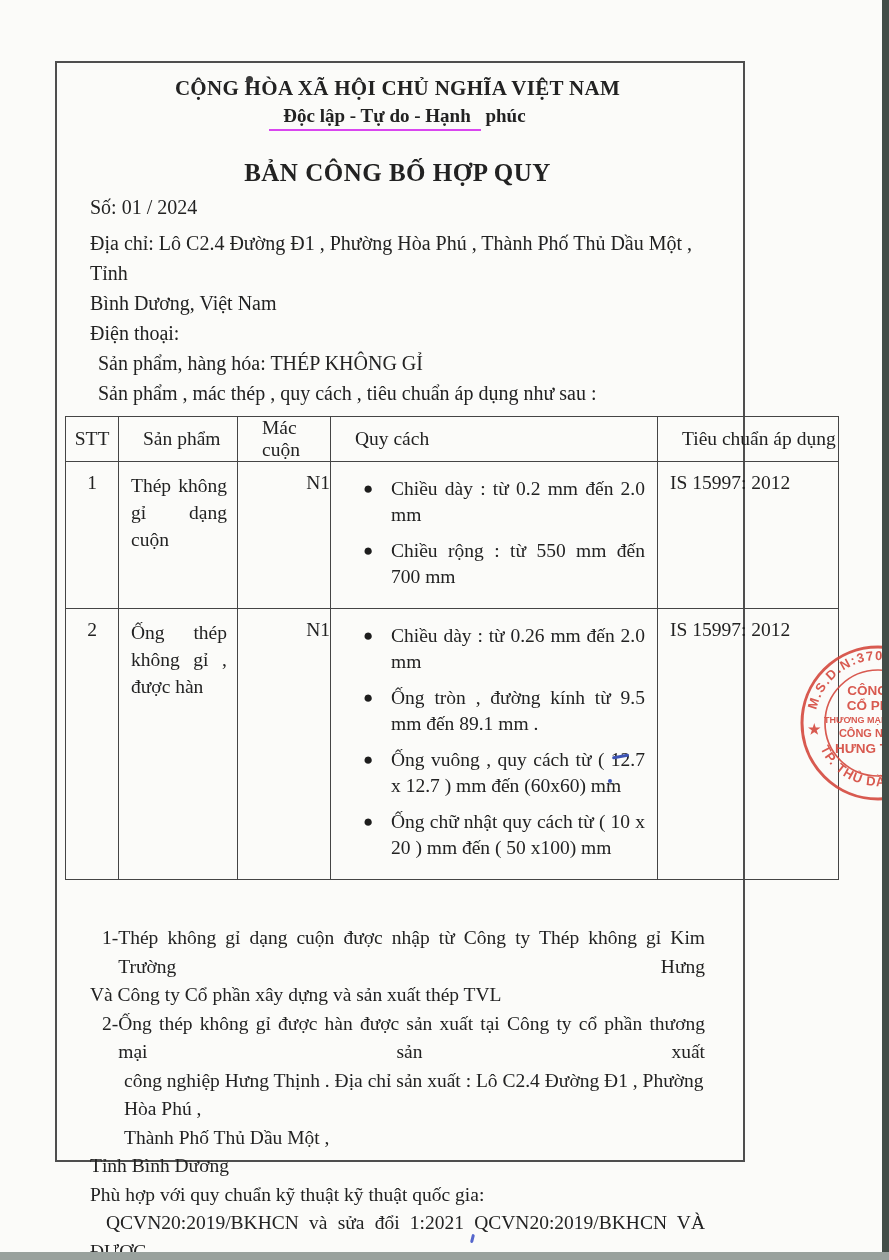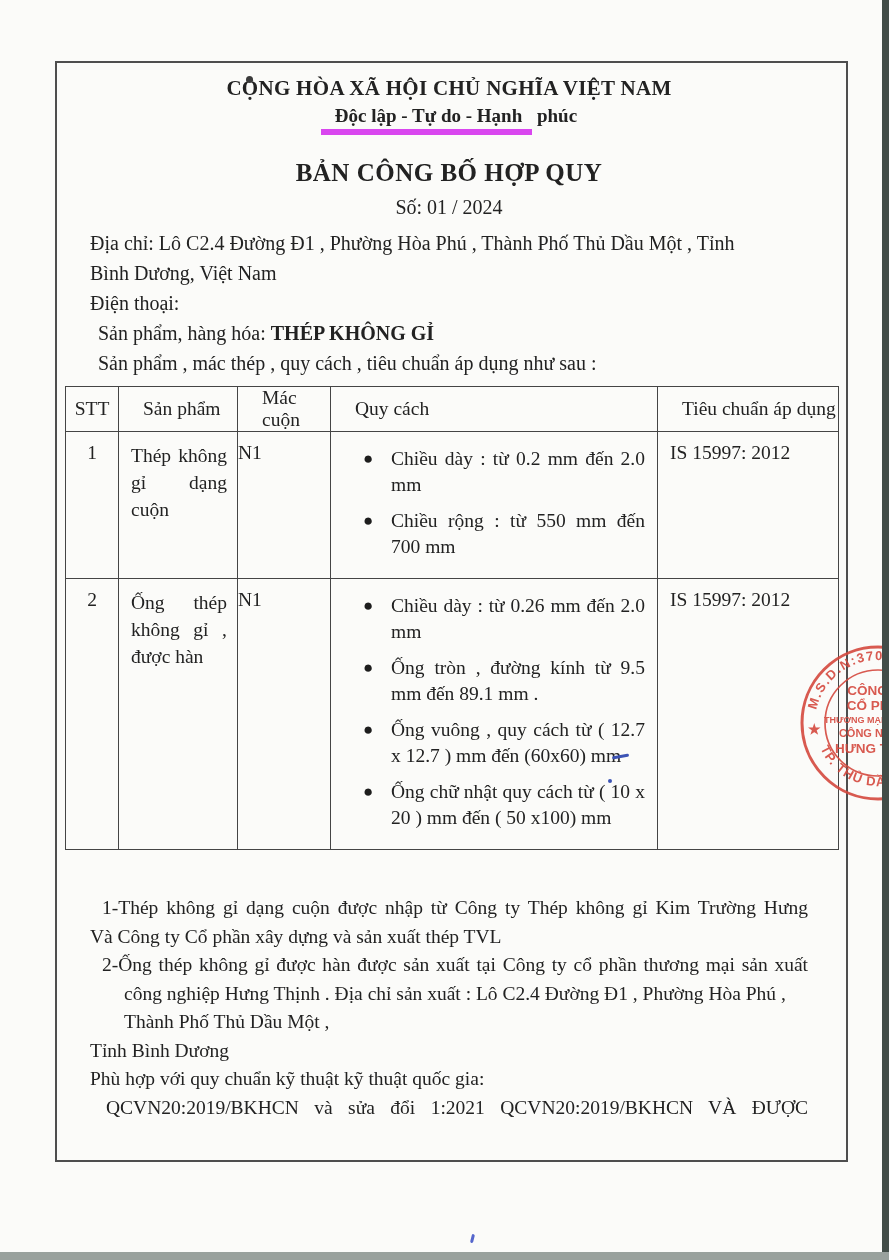--- a/index.html
+++ b/index.html
@@ -11,7 +11,7 @@
   }
   
   .doc {
-    position:absolute; left:55px; top:61px; width:793px; height:1101px;
+    position:absolute; left:55px; top:61px; width:690px; height:1101px;
     border:2px solid #4e4e4e; padding:12px 38px 0 33px;
   }
   .nat-title { text-align:center; font-weight:bold; font-size:21px; line-height:26px; letter-spacing:.3px; }

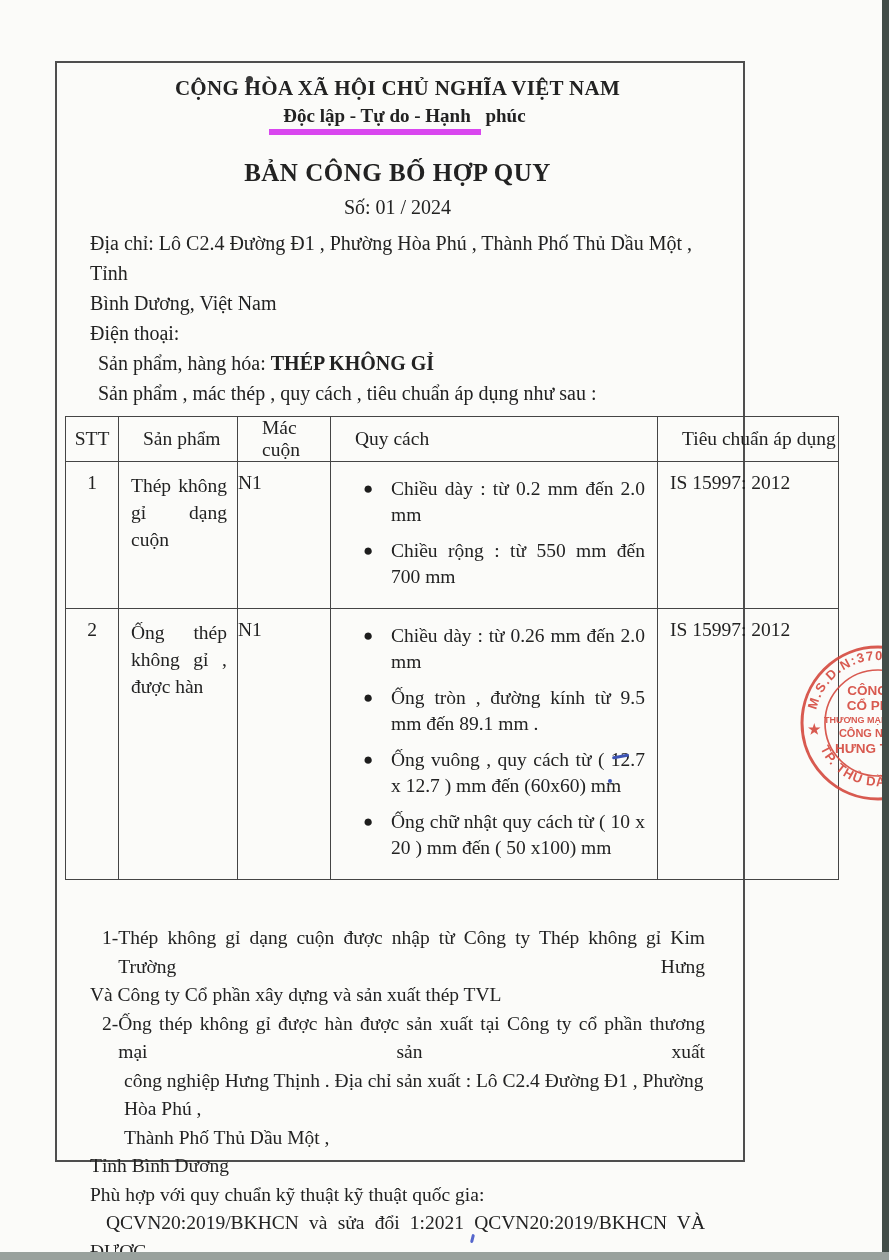--- a/index.html
+++ b/index.html
@@ -16,7 +16,7 @@
   }
   .nat-title { text-align:center; font-weight:bold; font-size:21px; line-height:26px; letter-spacing:.3px; }
   .motto { text-align:center; font-weight:bold; font-size:19px; line-height:24px; margin-top:3px; }
-  .motto .u { border-bottom:6px solid #d946ef; padding:0 10px 3px 14px; }
+  .motto .u { border-bottom:2px solid #d946ef; padding:0 10px 3px 14px; }
   .doc-title { text-align:center; font-weight:bold; font-size:25px; line-height:30px; margin-top:30px; letter-spacing:.5px; }
   .doc-no { text-align:center; font-size:20px; line-height:26px; margin-top:6px; }
   .info { margin-top:8px; font-size:20px; }

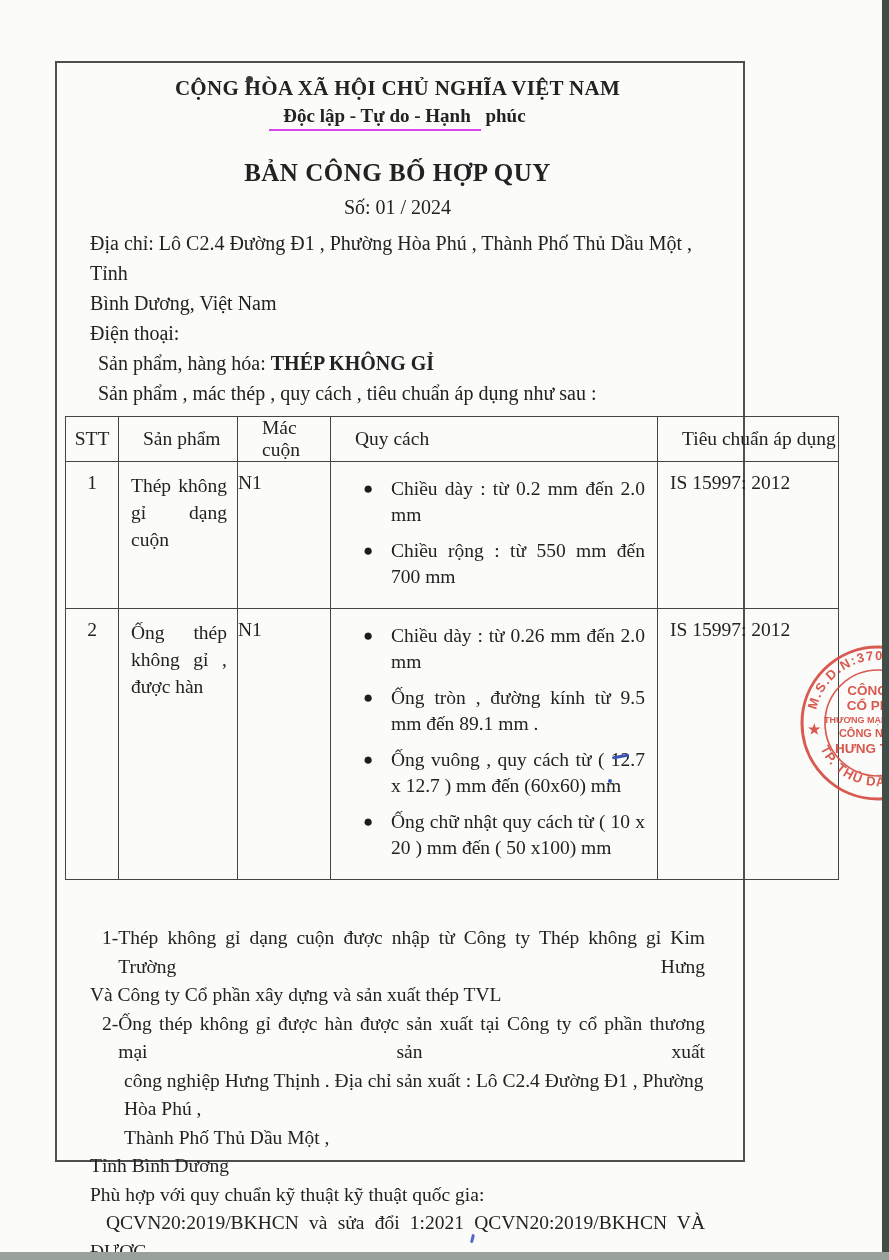--- a/index.html
+++ b/index.html
@@ -18,7 +18,7 @@
   .motto { text-align:center; font-weight:bold; font-size:19px; line-height:24px; margin-top:3px; }
   .motto .u { border-bottom:2px solid #d946ef; padding:0 10px 3px 14px; }
   .doc-title { text-align:center; font-weight:bold; font-size:25px; line-height:30px; margin-top:30px; letter-spacing:.5px; }
-  .doc-no { text-align:center; font-size:20px; line-height:26px; margin-top:6px; }
+  .doc-no { text-align:left; font-size:20px; line-height:26px; margin-top:6px; }
   .info { margin-top:8px; font-size:20px; }
   .info .line { line-height:30px; }
   .info .ind { padding-left:8px; }

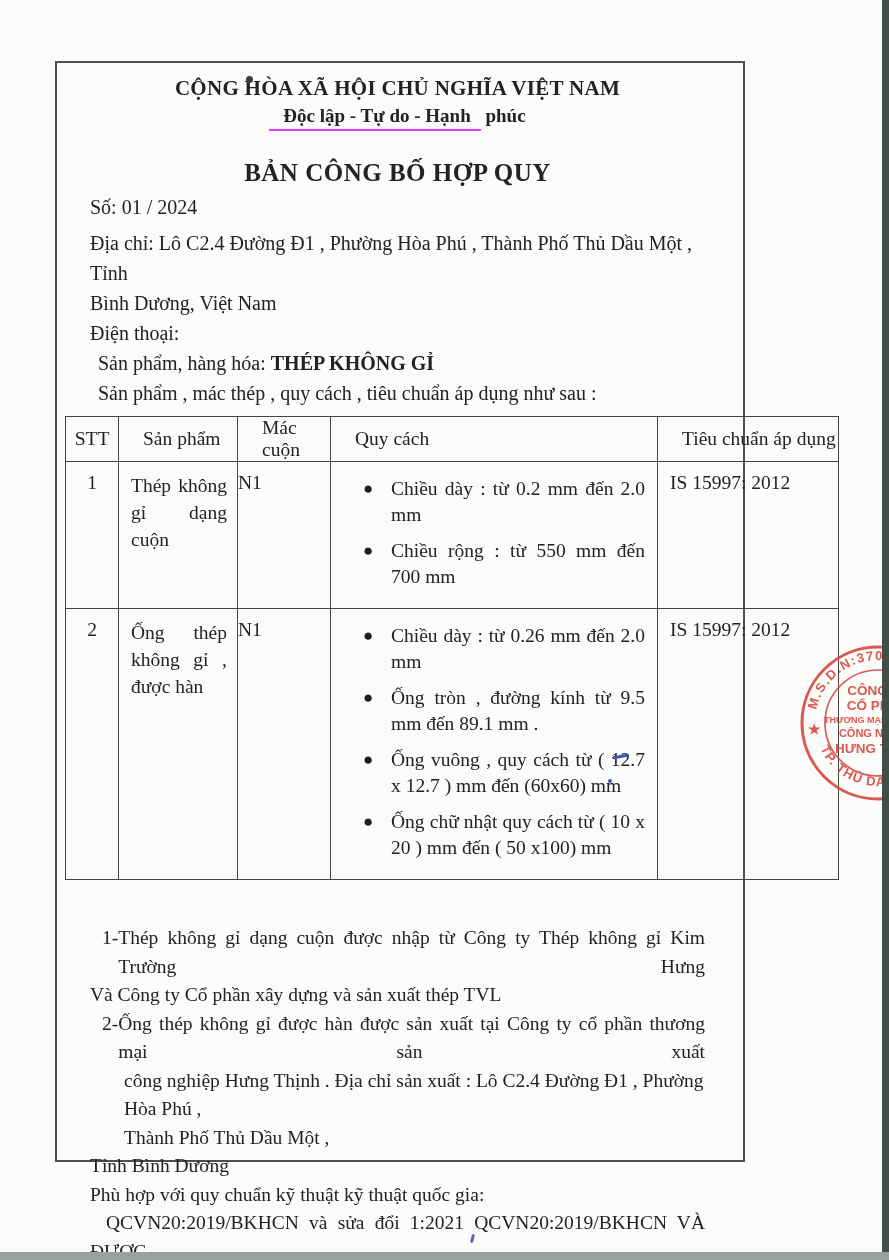--- a/index.html
+++ b/index.html
@@ -22,7 +22,7 @@
   .info { margin-top:8px; font-size:20px; }
   .info .line { line-height:30px; }
   .info .ind { padding-left:8px; }
-  .b { font-weight:bold; }
+  .b { font-weight:normal; }
 
   table.spec-table {
     border-collapse:collapse; table-layout:fixed;

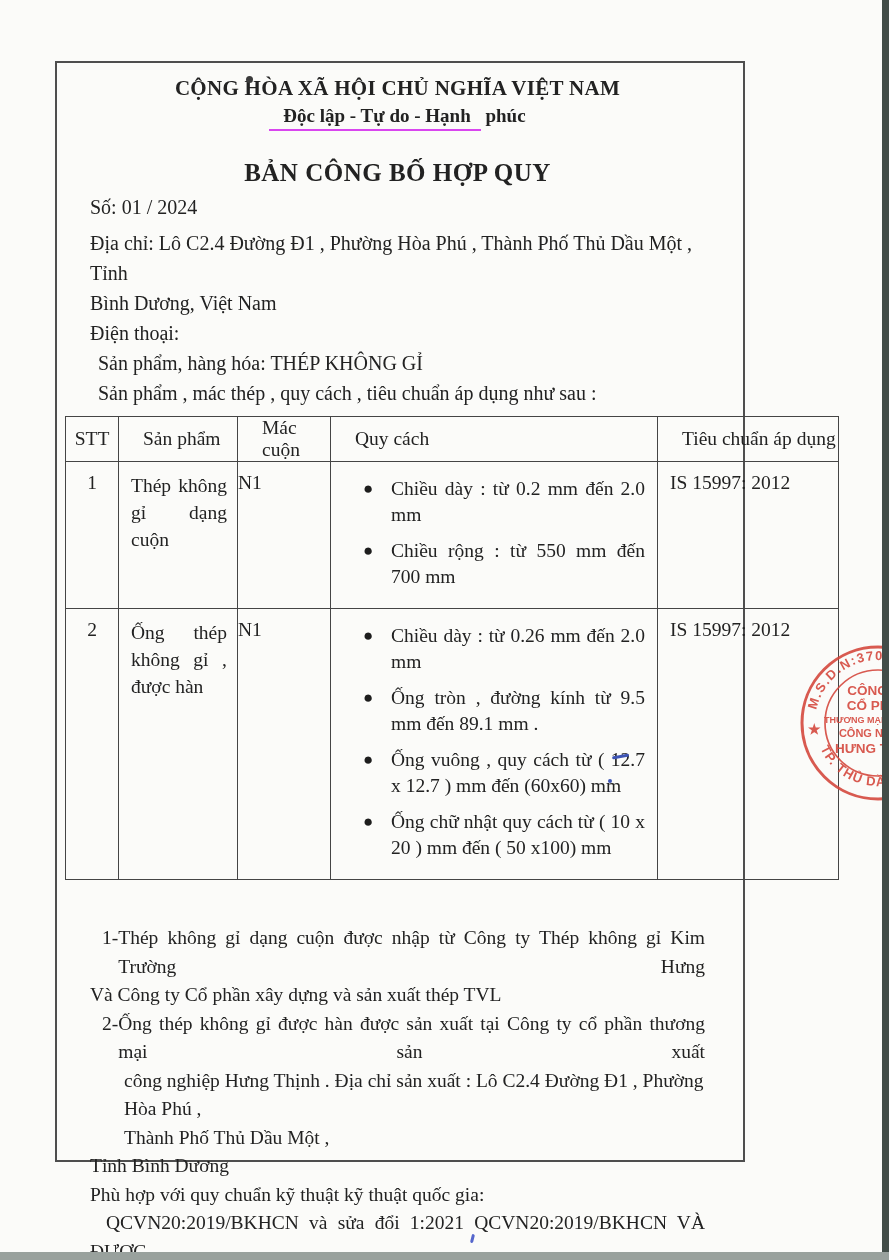--- a/index.html
+++ b/index.html
@@ -38,7 +38,7 @@
   tr.row-2 { height:236px; }
   td.stt { text-align:center; }
   td.prod { padding:10px 10px 6px 12px; text-align:justify; line-height:27px; }
-  td.grade { text-align:left; }
+  td.grade { text-align:right; }
   td.specs { padding:8px 12px 8px 30px; }
   .spec-item { display:flex; margin-top:6px; margin-bottom:10px; }
   .spec-item .bullet { flex:0 0 30px; font-size:17px; line-height:26px; padding-left:2px; color:#1d1d1d; }

